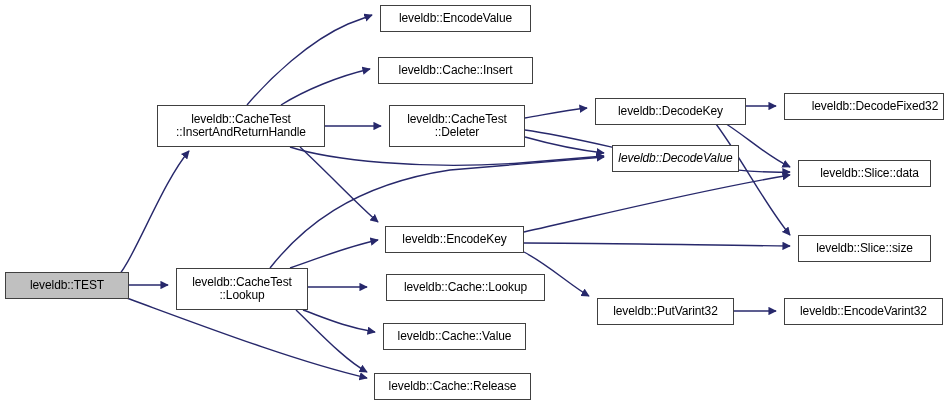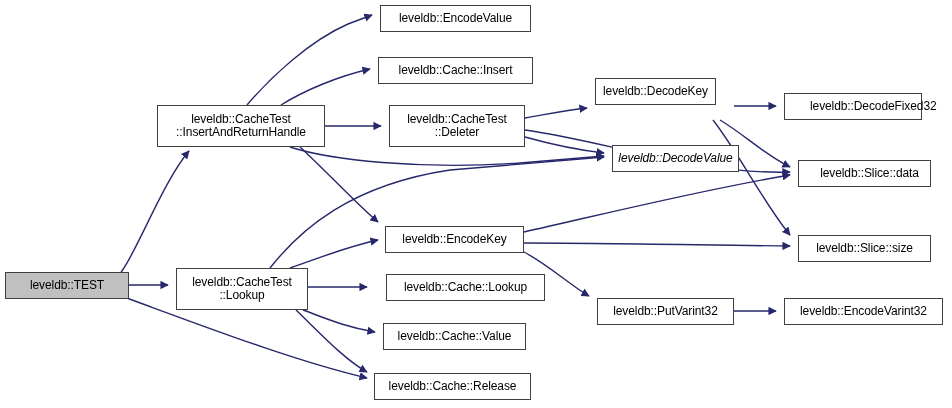--- a/index.html
+++ b/index.html
@@ -101,7 +101,7 @@
       <div class="node" style="left: 386px; top: 274px; width: 159px; height: 27px;"><span class="label">leveldb::Cache::Lookup</span></div>
       <div class="node" style="left: 383px; top: 323px; width: 143px; height: 27px;"><span class="label">leveldb::Cache::Value</span></div>
       <div class="node" style="left: 374px; top: 373px; width: 157px; height: 27px;"><span class="label">leveldb::Cache::Release</span></div>
-      <div class="node" style="left: 595px; top: 78px; width: 121px; height: 27px;"><span class="label">leveldb::DecodeKey</span></div>
+      <div class="node" style="left: 595px; top: 98px; width: 151px; height: 27px;"><span class="label">leveldb::DecodeKey</span></div>
       <div class="node" style="left: 612px; top: 145px; width: 127px; height: 27px; font-style: italic;"><span class="label">leveldb::DecodeValue</span></div>
       <div class="node" style="left: 597px; top: 298px; width: 137px; height: 27px;"><span class="label">leveldb::PutVarint32</span></div>
       <div class="node" style="left: 784px; top: 93px; width: 138px; height: 27px; padding-left: 22px;"><span class="label">leveldb::DecodeFixed32</span></div>

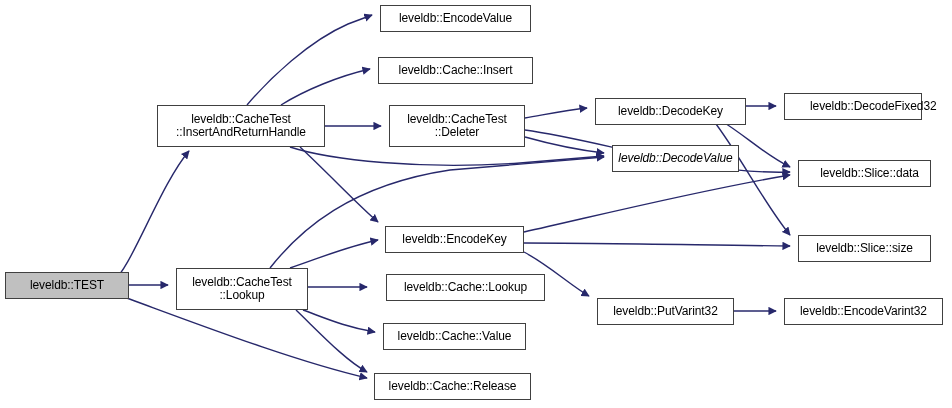--- a/index.html
+++ b/index.html
@@ -104,7 +104,7 @@
       <div class="node" style="left: 595px; top: 98px; width: 151px; height: 27px;"><span class="label">leveldb::DecodeKey</span></div>
       <div class="node" style="left: 612px; top: 145px; width: 127px; height: 27px; font-style: italic;"><span class="label">leveldb::DecodeValue</span></div>
       <div class="node" style="left: 597px; top: 298px; width: 137px; height: 27px;"><span class="label">leveldb::PutVarint32</span></div>
-      <div class="node" style="left: 784px; top: 93px; width: 138px; height: 27px; padding-left: 22px;"><span class="label">leveldb::DecodeFixed32</span></div>
+      <div class="node" style="left: 784px; top: 93px; width: 160px; height: 27px; padding-left: 22px;"><span class="label">leveldb::DecodeFixed32</span></div>
       <div class="node" style="left: 798px; top: 160px; width: 133px; height: 27px; padding-left: 10px;"><span class="label">leveldb::Slice::data</span></div>
       <div class="node" style="left: 798px; top: 235px; width: 133px; height: 27px;"><span class="label">leveldb::Slice::size</span></div>
       <div class="node" style="left: 784px; top: 298px; width: 159px; height: 27px;"><span class="label">leveldb::EncodeVarint32</span></div>

